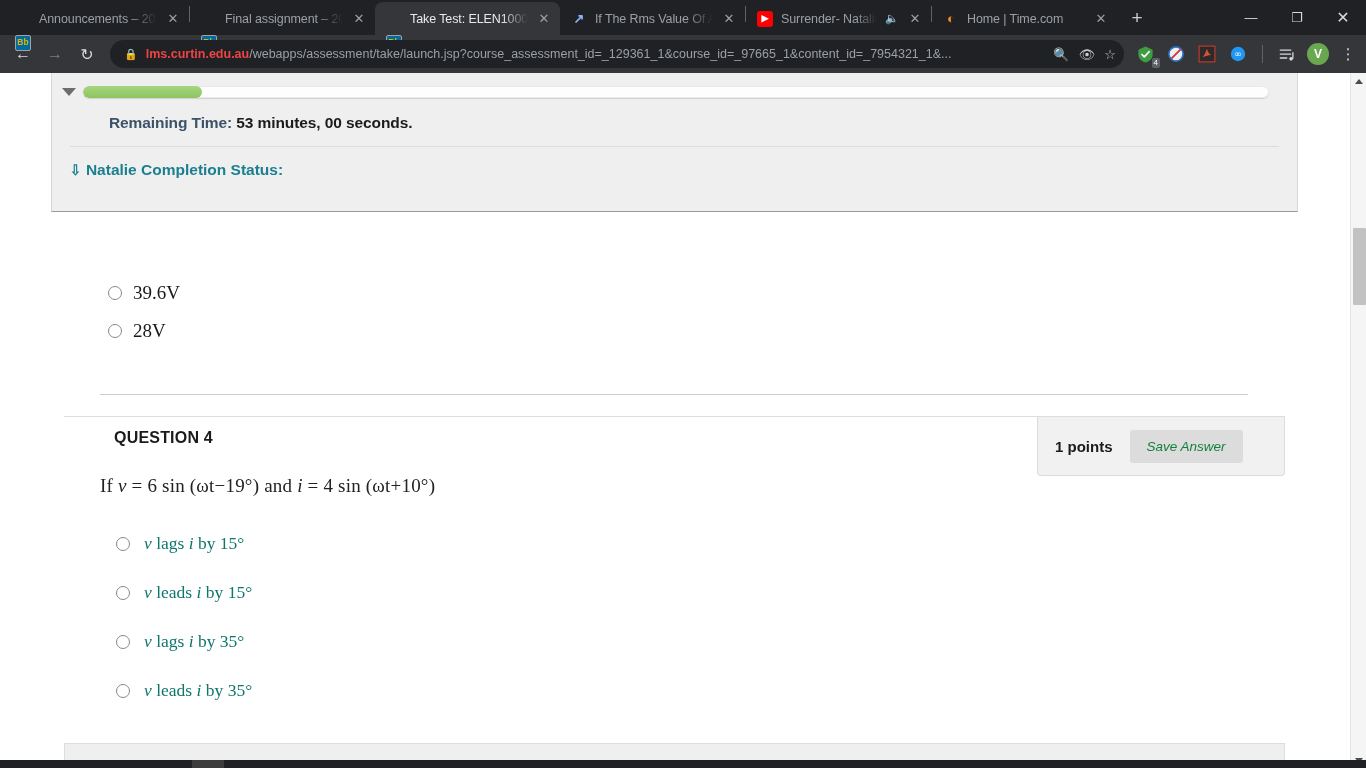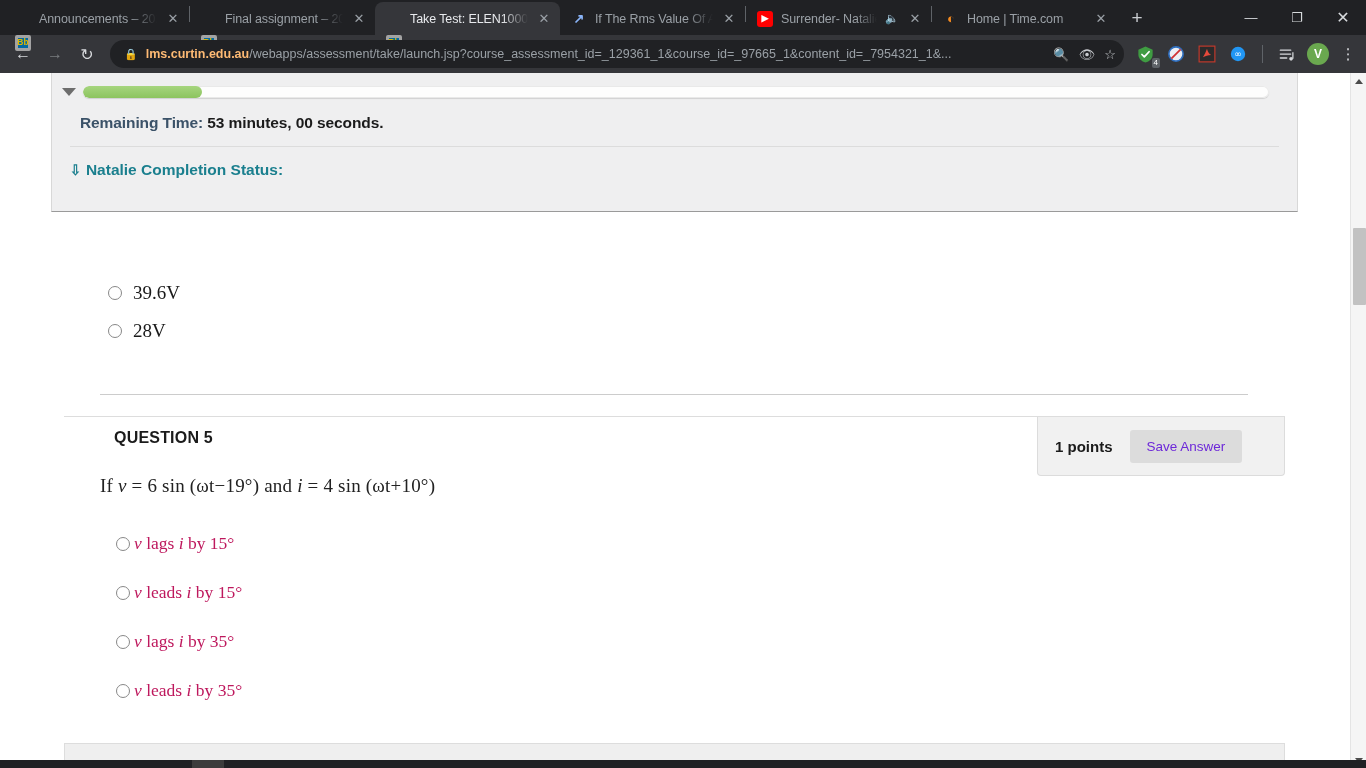--- a/index.html
+++ b/index.html
@@ -39,7 +39,7 @@
     align-items: center; justify-content: center;
     font-size: 8.5px; font-weight: bold; line-height: 1;
   }
-  .fav-bb { background: #0369a1; color: #dfb700; border: 3px solid #a3a3a3; margin-top: 48px; }
+  .fav-bb { background: #0369a1; color: #dfb700; border: 1px solid #a3a3a3; margin-top: 48px; }
   .fav-q  { background: transparent; color: #8ab4f8; font-size: 13px; }
   .fav-yt { background: #ff0000; color: #fff; border-radius: 3px; font-size: 9px; }
   .fav-ch { background: transparent; color: #f68b1f; font-size: 13px; font-weight: 700; }

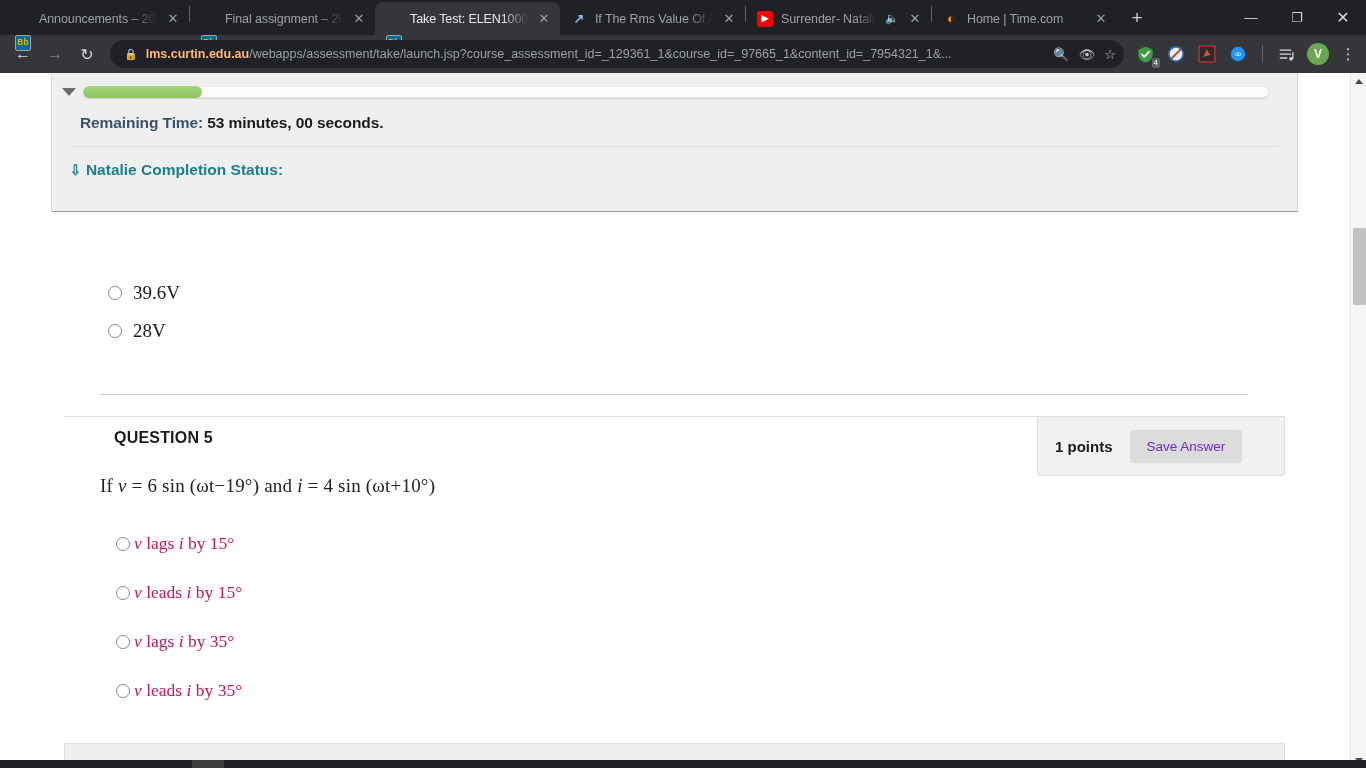--- a/index.html
+++ b/index.html
@@ -91,7 +91,7 @@
     font-size: 12.5px; white-space: nowrap; overflow: hidden;
     color: #9aa0a6; flex: 1 1 auto;
   }
-  .urltext b { color: #fdba74; font-weight: 700; }
+  .urltext b { color: #ef4444; font-weight: 700; }
   .omni-icons { display: flex; align-items: center; gap: 9px; margin-left: 8px; flex: 0 0 auto; }
   .omni-icons span { color: #c8cbcf; font-size: 13px; }
   .star { font-size: 15px; color: #d6d8db; }

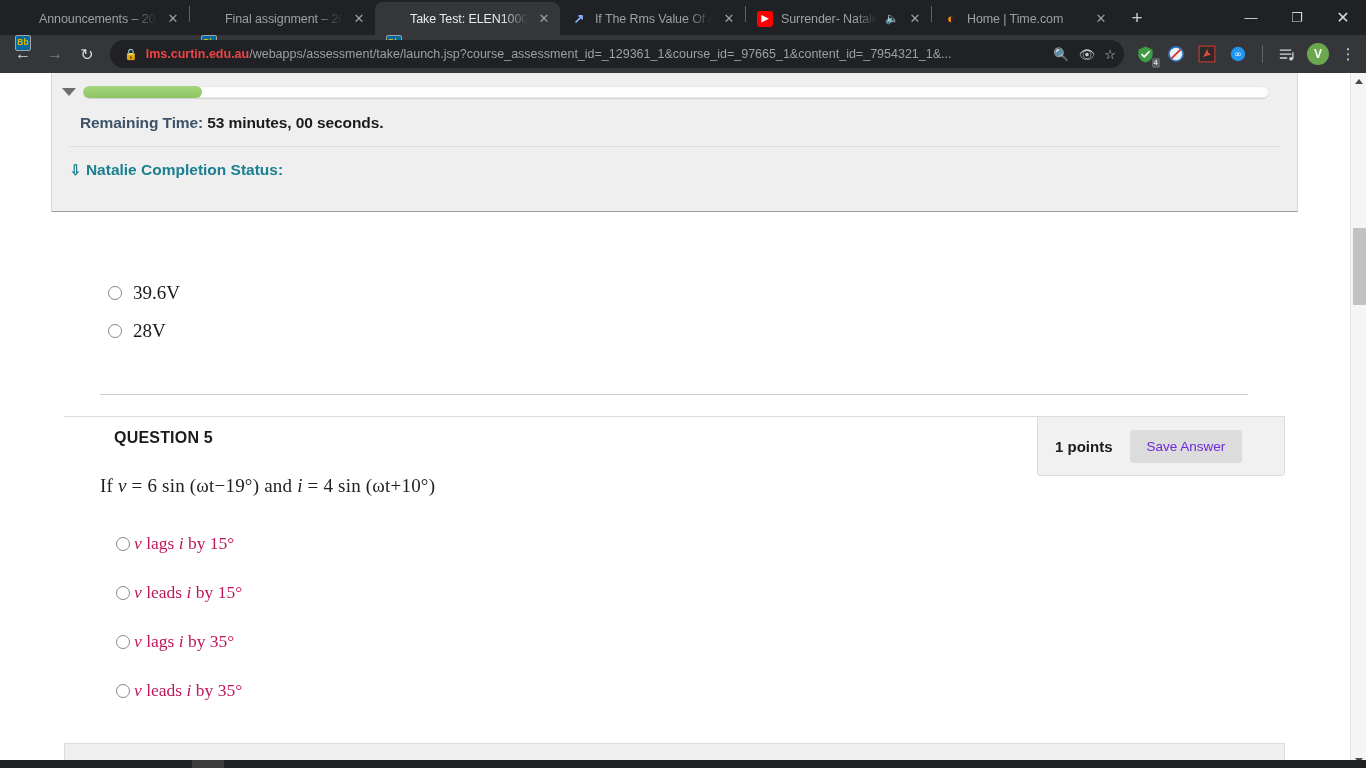--- a/index.html
+++ b/index.html
@@ -148,7 +148,7 @@
     padding: 16px 0 0 28px; font-size: 15.5px; font-weight: bold;
     color: #1b1b1b; letter-spacing: -.1px;
   }
-  .remaining .lbl { color: #3b5268; }
+  .remaining .lbl { color: #3b5268; margin-left: 29px; }
   .hr-light { margin: 14px 18px 0 18px; height: 1px; background: #dcdcdc; }
   .qcs {
     padding: 14px 0 0 18px; display: flex; align-items: center;

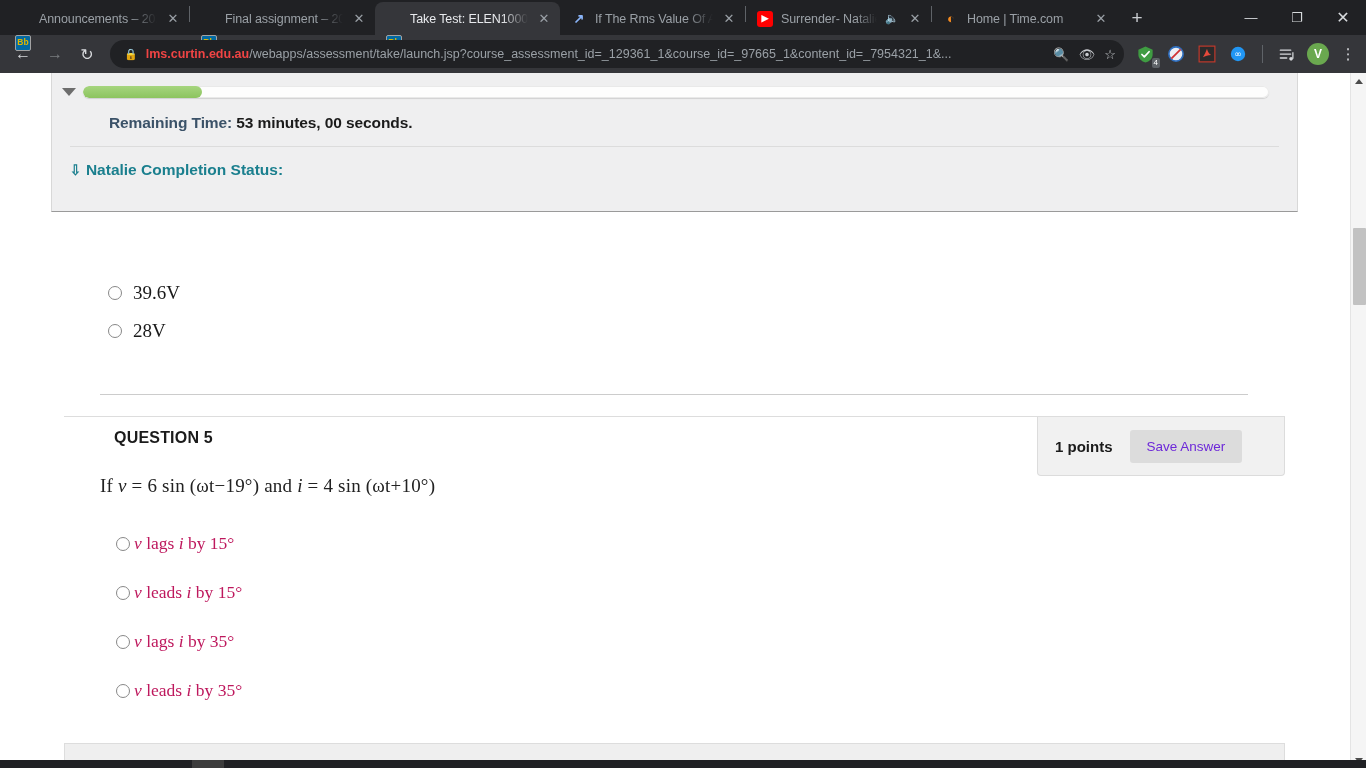--- a/index.html
+++ b/index.html
@@ -404,7 +404,7 @@
 
         <div class="qblock">
           <div class="q-head">
-            <div class="q-label">QUESTION 5</div>
+            <div class="q-label">QUESTION 4</div>
             <div class="points-box">
               <span class="points-val">1 points</span>
               <button class="save-answer-btn">Save Answer</button>

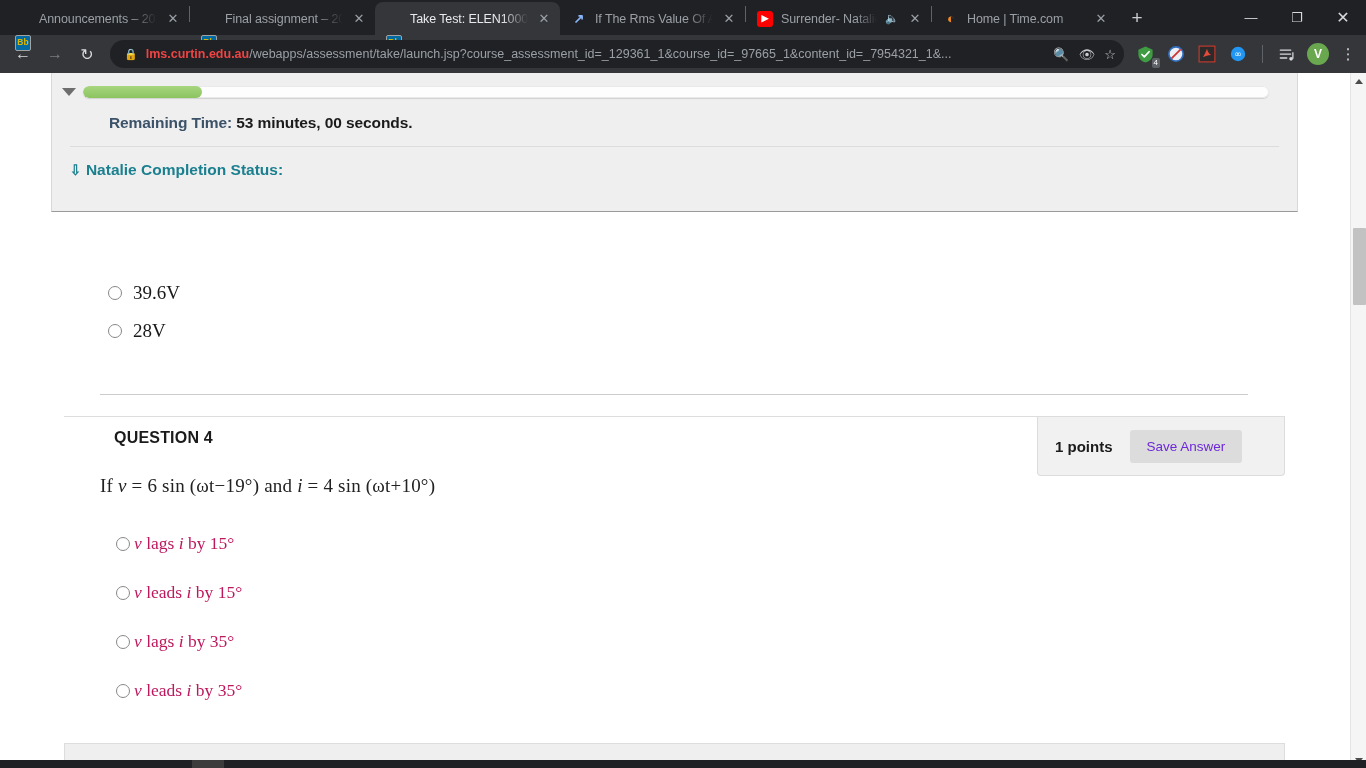--- a/index.html
+++ b/index.html
@@ -198,9 +198,10 @@
   }
   .points-val { font-size: 15px; font-weight: bold; color: #1b1b1b; }
   .save-answer-btn {
-    background: #dcdcdc; color: #6d28d9; font-size: 13.5px;
+    background: #dcdcdc; color: #15803d; font-size: 13.5px;
     padding: 9px 17px; border: none; border-radius: 3px;
     font-family: "Liberation Sans", sans-serif;
+    font-style: italic;
   }
 
   .qtext {

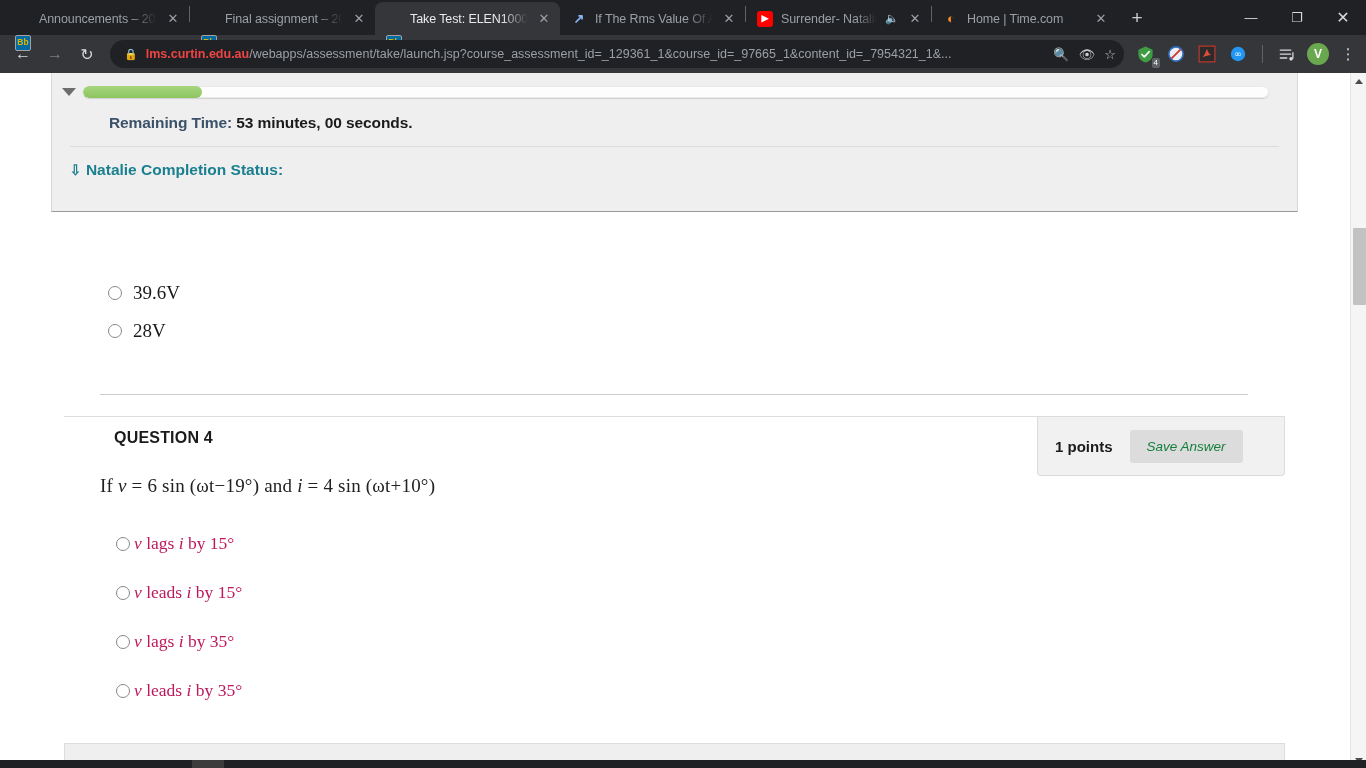--- a/index.html
+++ b/index.html
@@ -213,8 +213,8 @@
 
   .answers { padding: 22px 0 0 52px; }
   .answer-row {
-    display: flex; align-items: center; gap: 4px;
-    height: 49px; font-size: 17.5px; color: #be185d;
+    display: flex; align-items: center; gap: 14px;
+    height: 49px; font-size: 17.5px; color: #0f766e;
     font-family: "Liberation Serif", serif;
   }
   .answer-row i { font-style: italic; }

